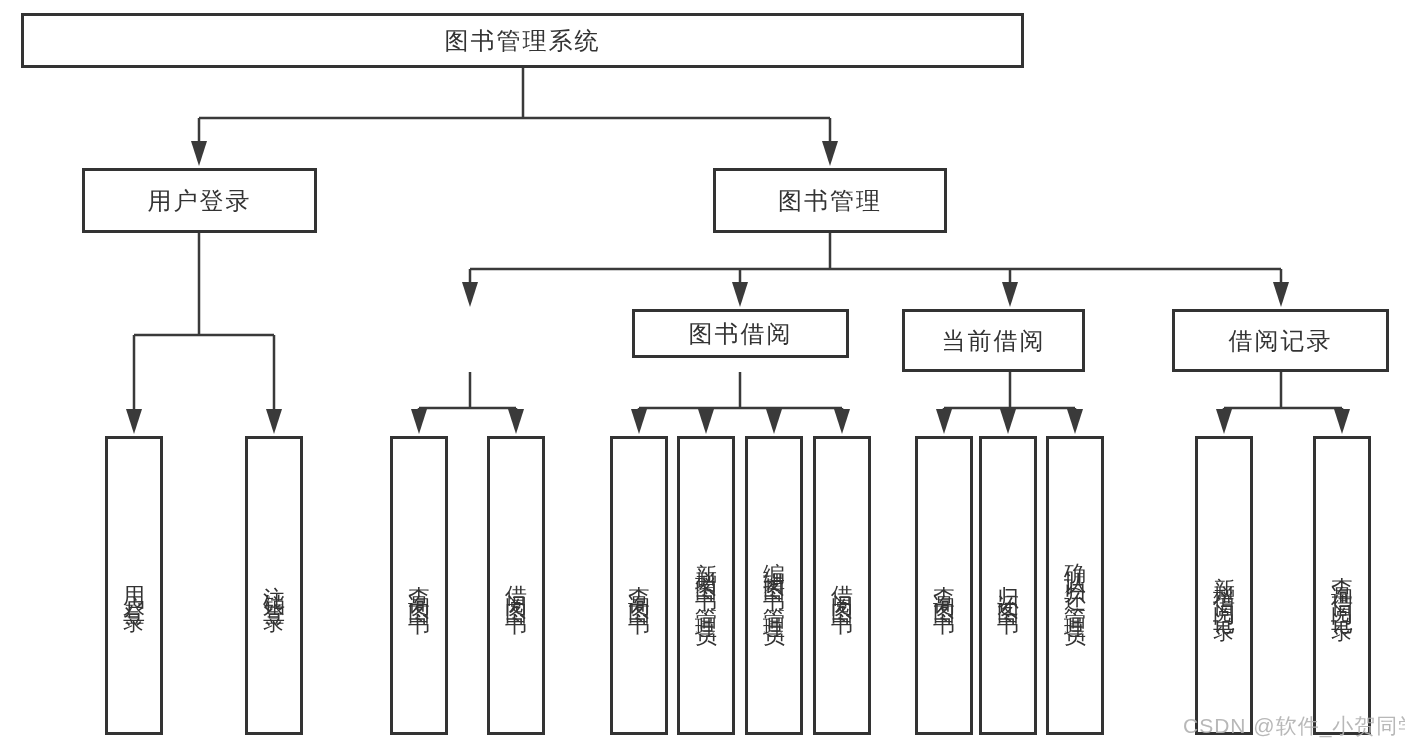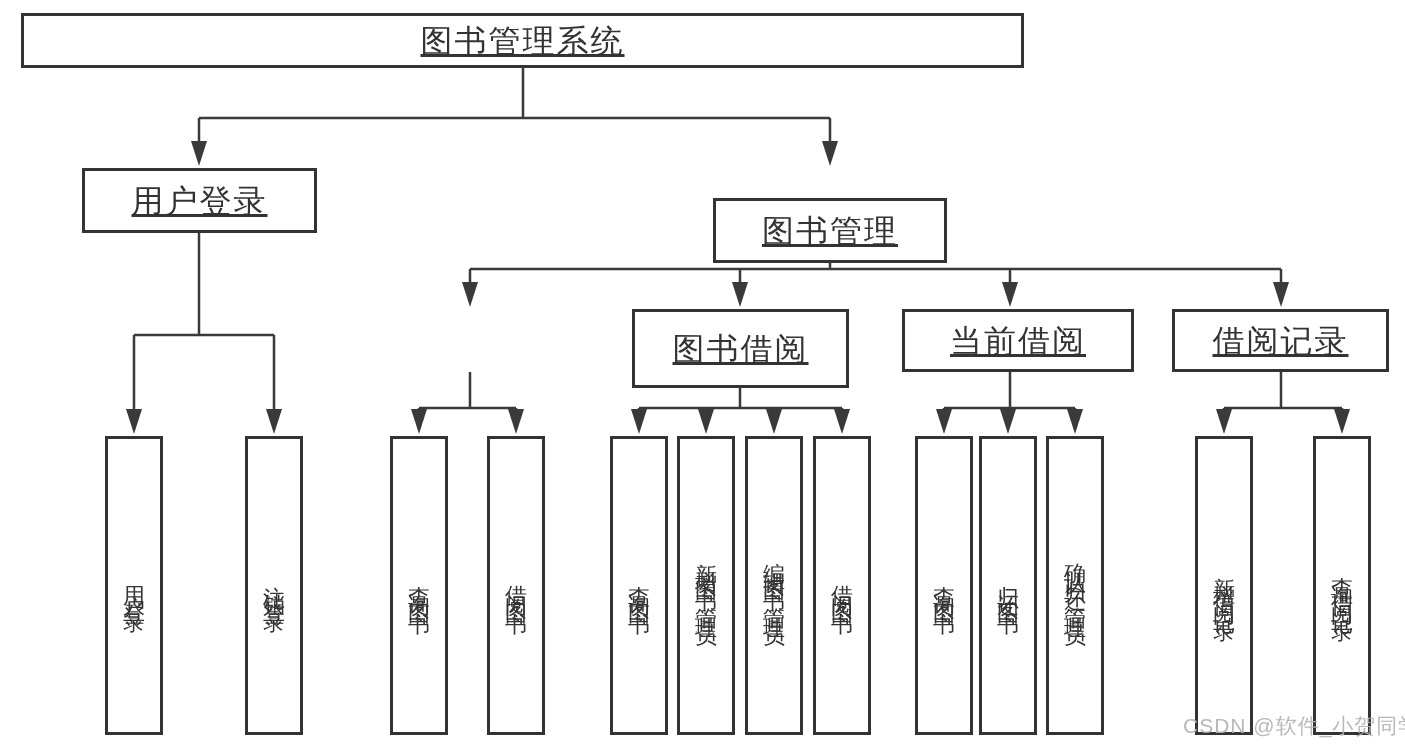--- a/index.html
+++ b/index.html
@@ -28,12 +28,11 @@
     color: #333333;
   }
   .hlabel {
-    font-size: 32px;
+    font-size: 24px;
     letter-spacing: 2px;
     color: #333333;
     white-space: nowrap;
     line-height: 1;
-    text-decoration: underline;
   }
   .leaf .vlabel {
     writing-mode: vertical-rl;

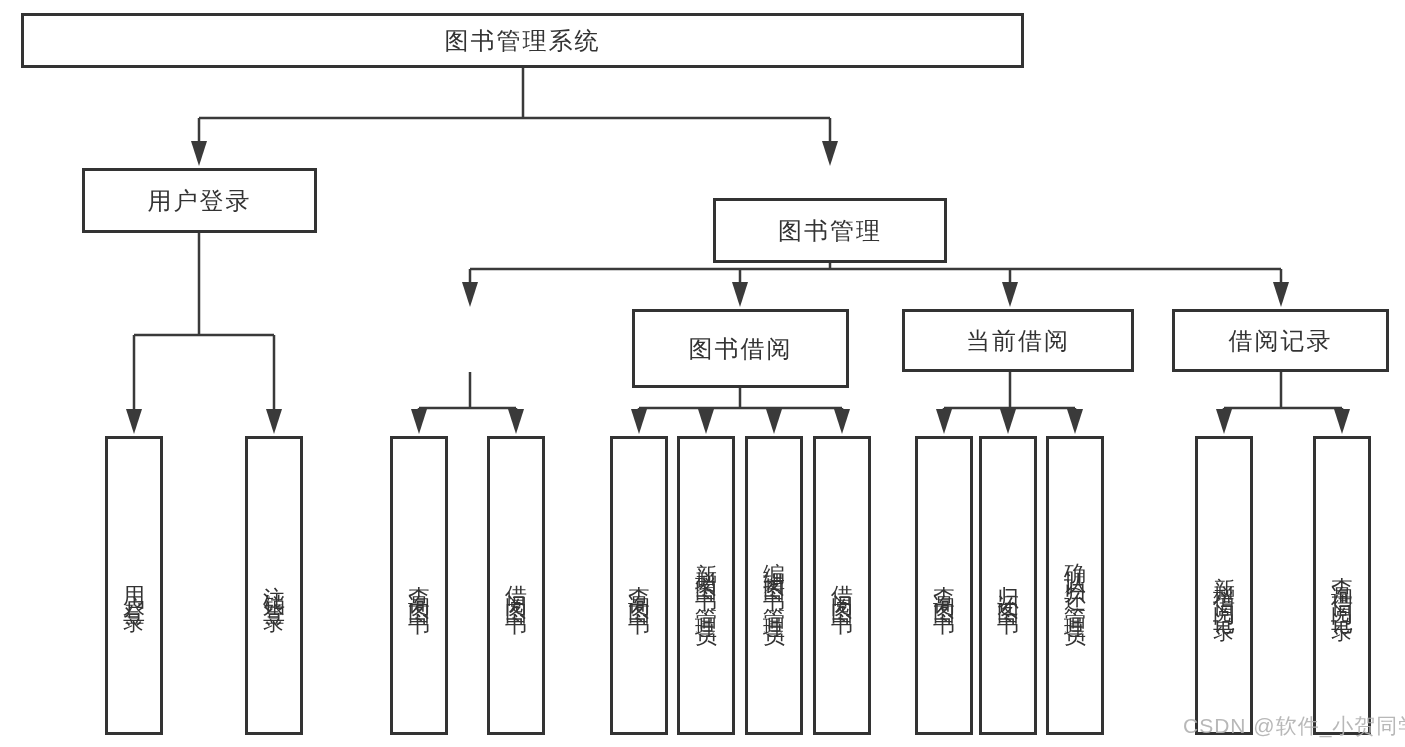--- a/index.html
+++ b/index.html
@@ -128,7 +128,7 @@
   <div class="node" style="left:82px; top:168px; width:235px; height:65px;">
     <span class="hlabel">用户登录</span>
   </div>
-  <div class="node" style="left:713px; top:168px; width:234px; height:65px;margin-top:30px;">
+  <div class="node" style="left:713px; top:168px; width:234px; height:65px;">
     <span class="hlabel">图书管理</span>
   </div>
 

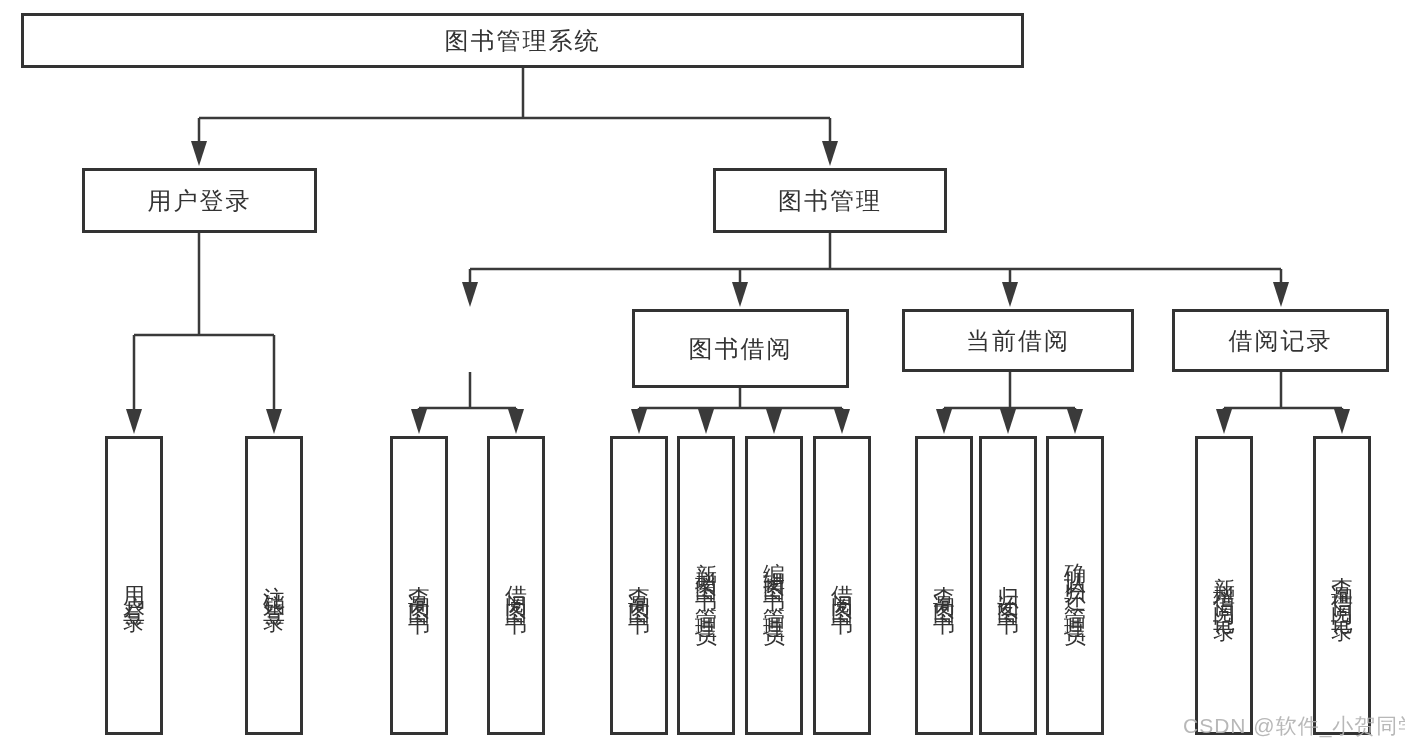--- a/index.html
+++ b/index.html
@@ -132,7 +132,7 @@
     <span class="hlabel">图书管理</span>
   </div>
 
-  <div class="node" style="left:632px; top:309px; width:217px; height:79px;">
+  <div class="node" style="left:632px; top:309px; width:217px; height:49px;">
     <span class="hlabel">图书借阅</span>
   </div>
   <div class="node" style="left:902px; top:309px; width:232px; height:63px;">

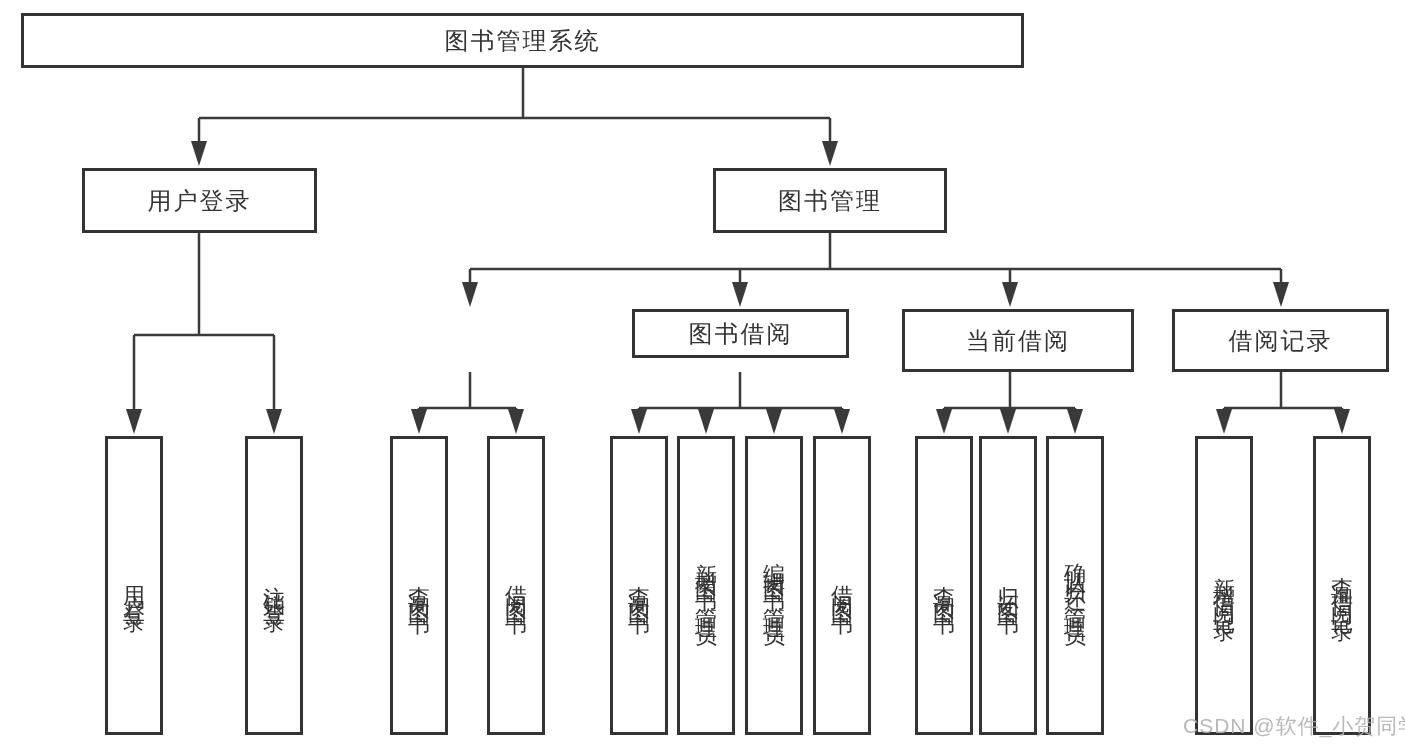--- a/index.html
+++ b/index.html
@@ -135,7 +135,7 @@
   <div class="node" style="left:632px; top:309px; width:217px; height:49px;">
     <span class="hlabel">图书借阅</span>
   </div>
-  <div class="node" style="left:902px; top:309px; width:232px; height:63px;">
+  <div class="node" style="left:902px; top:309px; width:183px; height:63px;">
     <span class="hlabel">当前借阅</span>
   </div>
   <div class="node" style="left:1172px; top:309px; width:217px; height:63px;">

